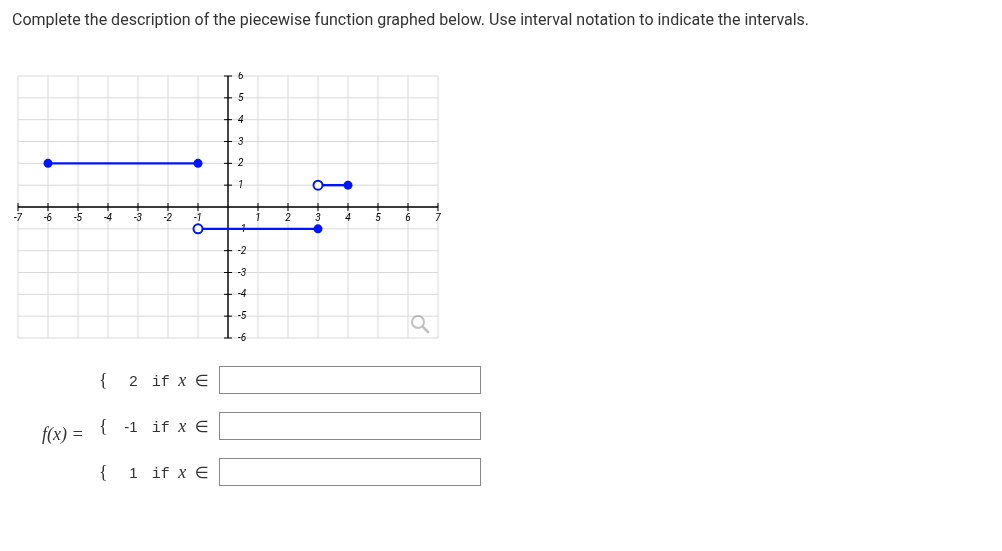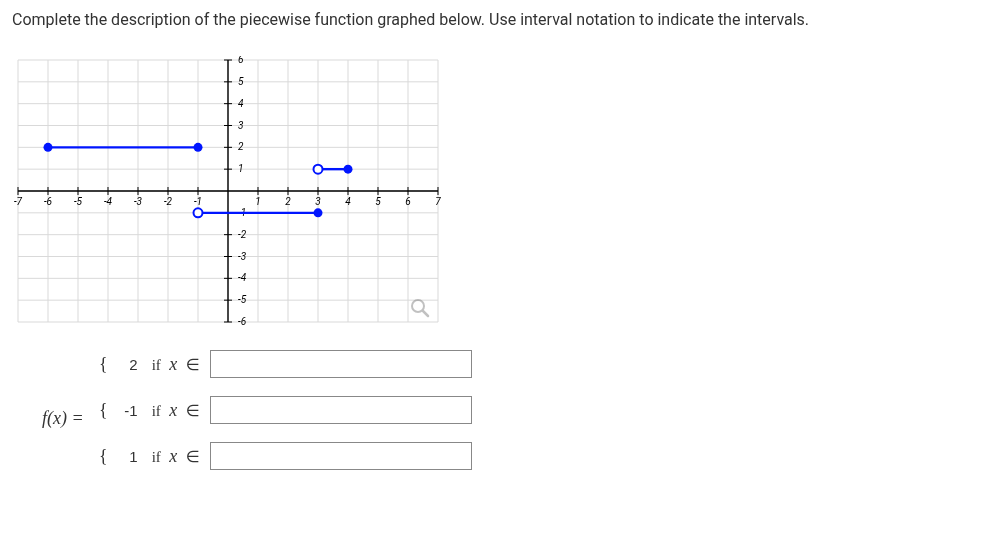--- a/index.html
+++ b/index.html
@@ -13,7 +13,7 @@
   }
   .prompt {
     line-height: 1.5;
-    margin-bottom: 24px;
+    margin-bottom: 40px;
   }
   .graph-area {
     position: relative;

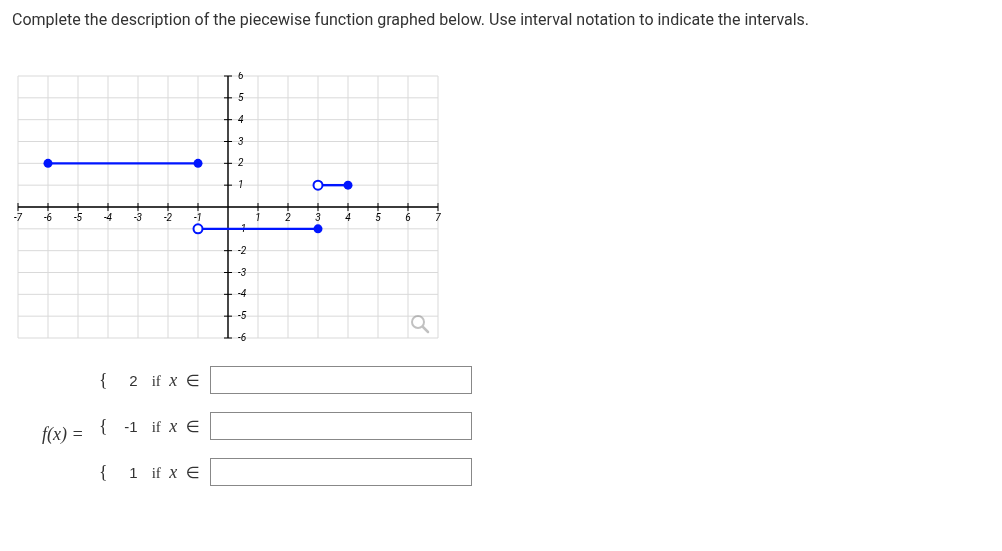--- a/index.html
+++ b/index.html
@@ -65,7 +65,7 @@
     padding-right: 10px;
   }
   .ifx .if {
-    font-family: Liberation Serif, serif;
+    font-family: Liberation Mono, monospace;
     font-style: normal;
     font-size: 15px;
   }

